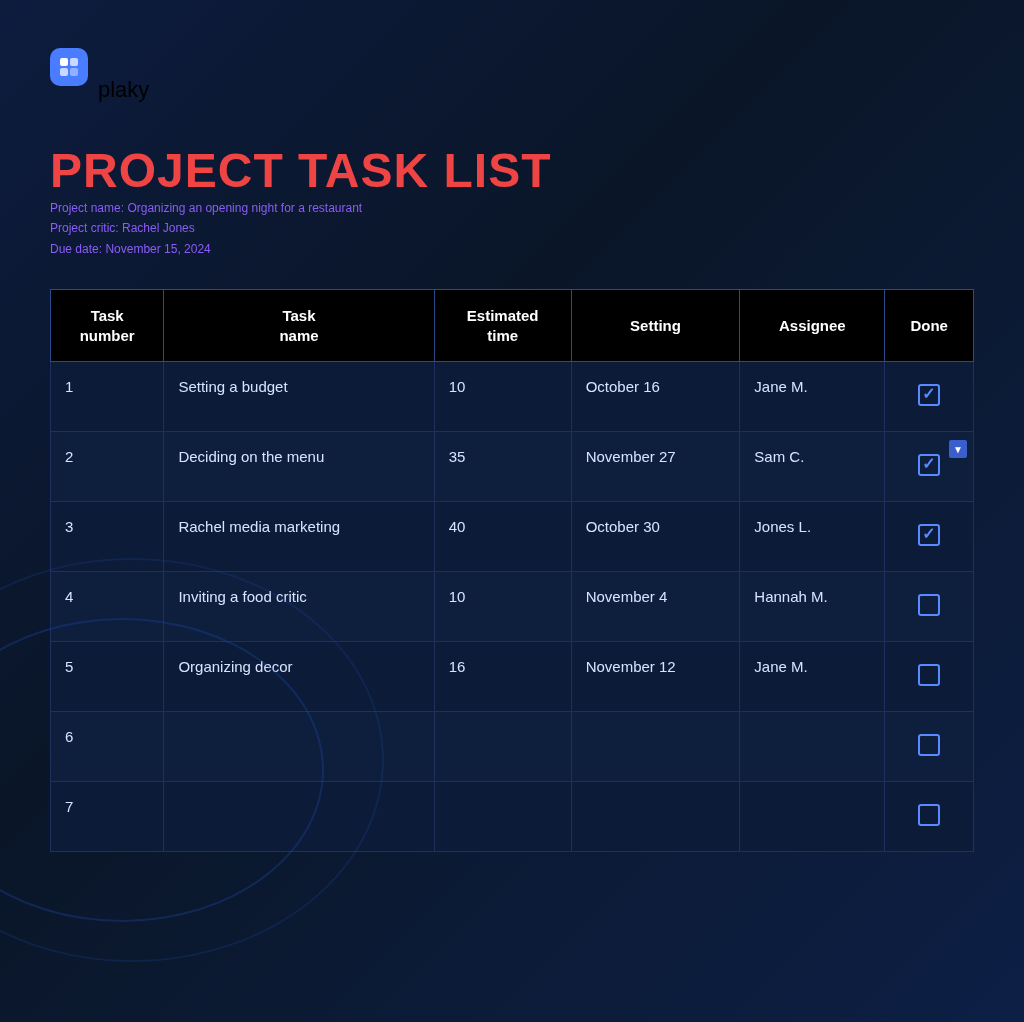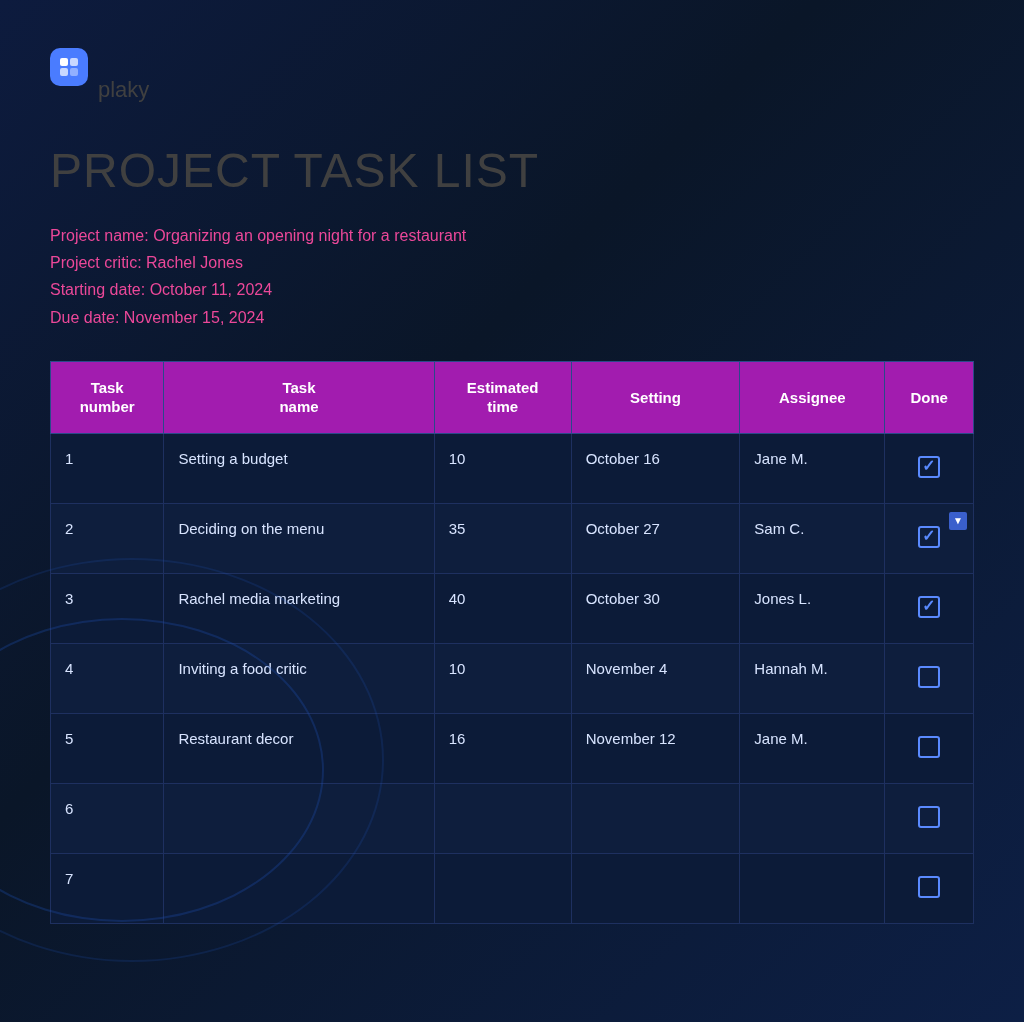--- a/index.html
+++ b/index.html
@@ -62,7 +62,7 @@
     .logo-text {
       font-size: 22px;
       font-weight: 500;
-      color: #404040;
+      color: #000000;
       margin-top: 47px;
     }
 

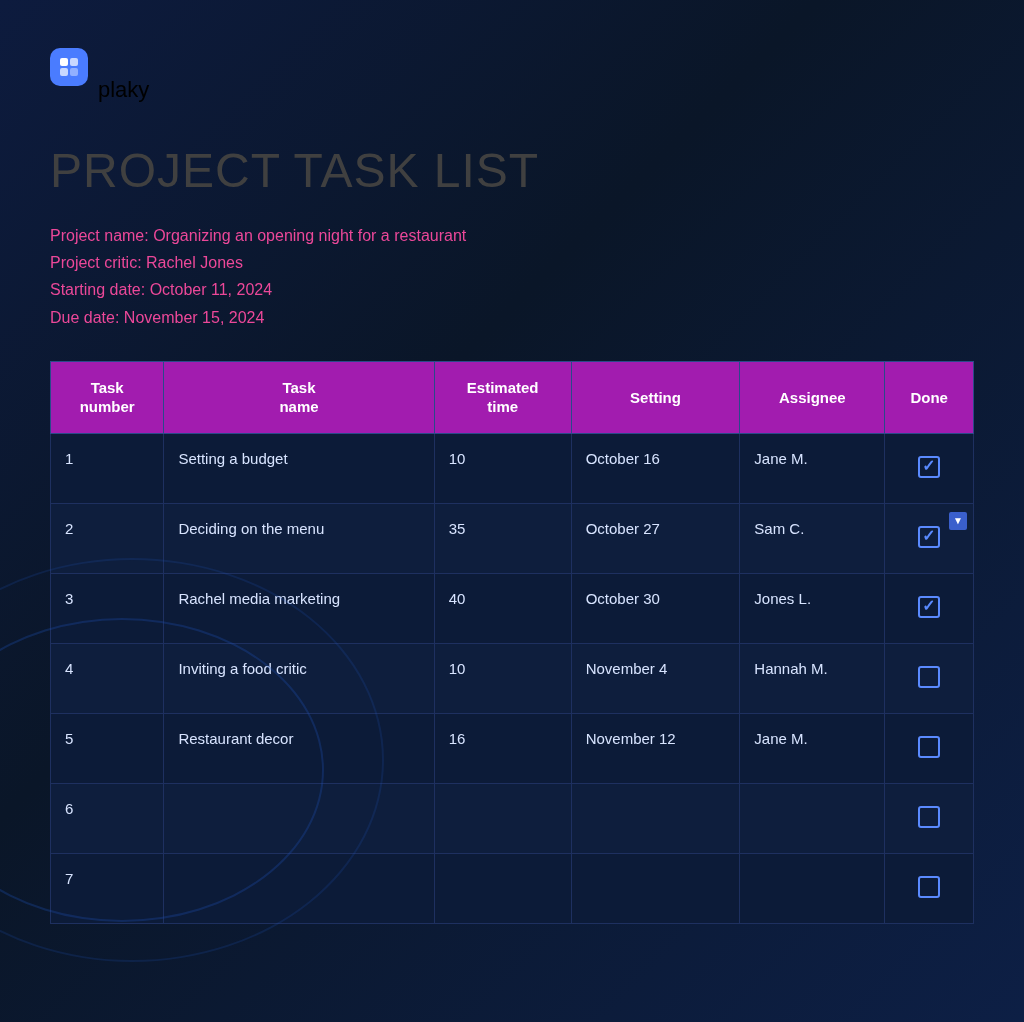--- a/index.html
+++ b/index.html
@@ -68,9 +68,8 @@
 
     .page-title {
       font-size: 48px;
-      font-weight: 400;
-      color: #404040;
-      margin-bottom: 24px;
+      font-weight: 700;
+      color: #ef4444;
       letter-spacing: 1px;
     }
 

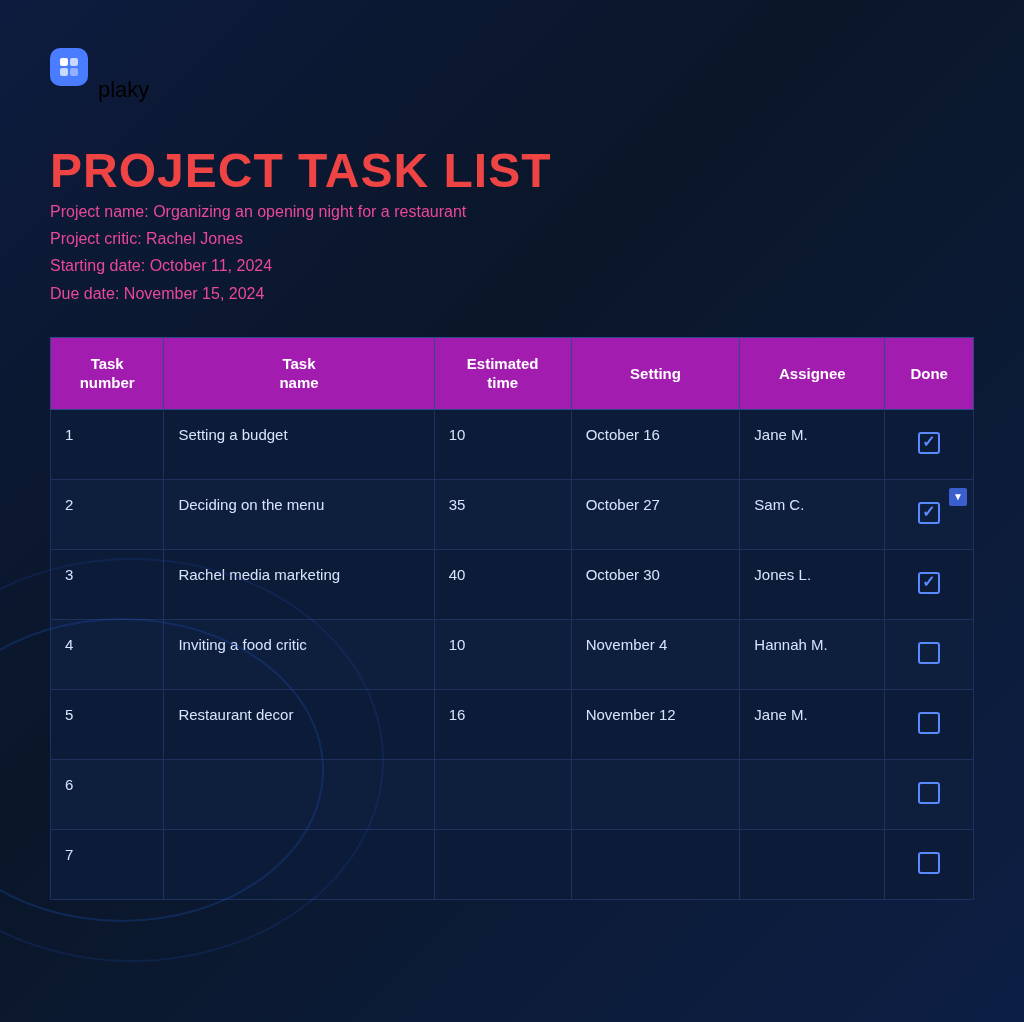--- a/index.html
+++ b/index.html
@@ -79,8 +79,8 @@
     }
 
     .project-info p {
-      font-size: 16px;
-      color: #ec4899;
+      font-size: 12px;
+      color: #8b5cf6;
     }
 
     table {

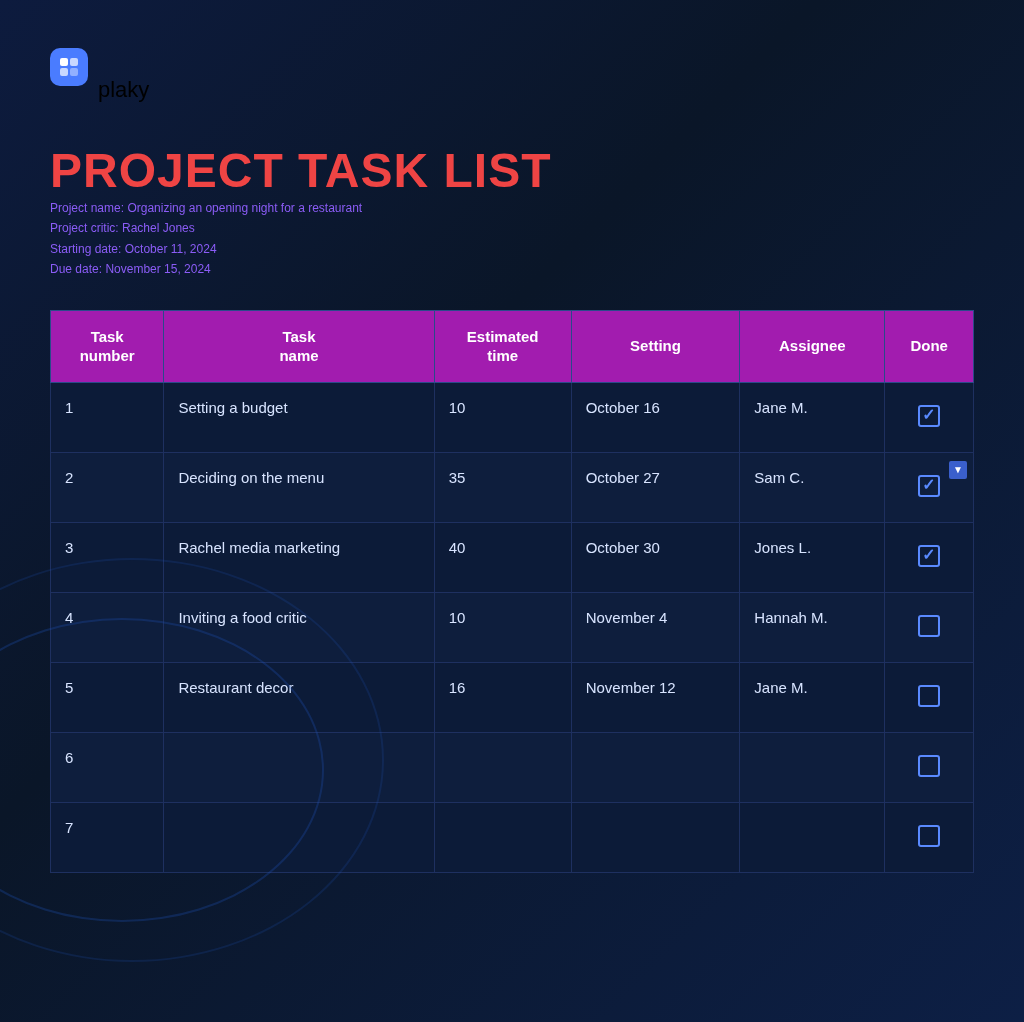--- a/index.html
+++ b/index.html
@@ -206,10 +206,6 @@
   <p>
     <span>Project critic: </span>
     <span>Rachel Jones</span>
-  </p>
-  <p>
-    <span>Starting date: </span>
-    <span>October 11, 2024</span>
   </p>
   <p>
     <span>Due date: </span>

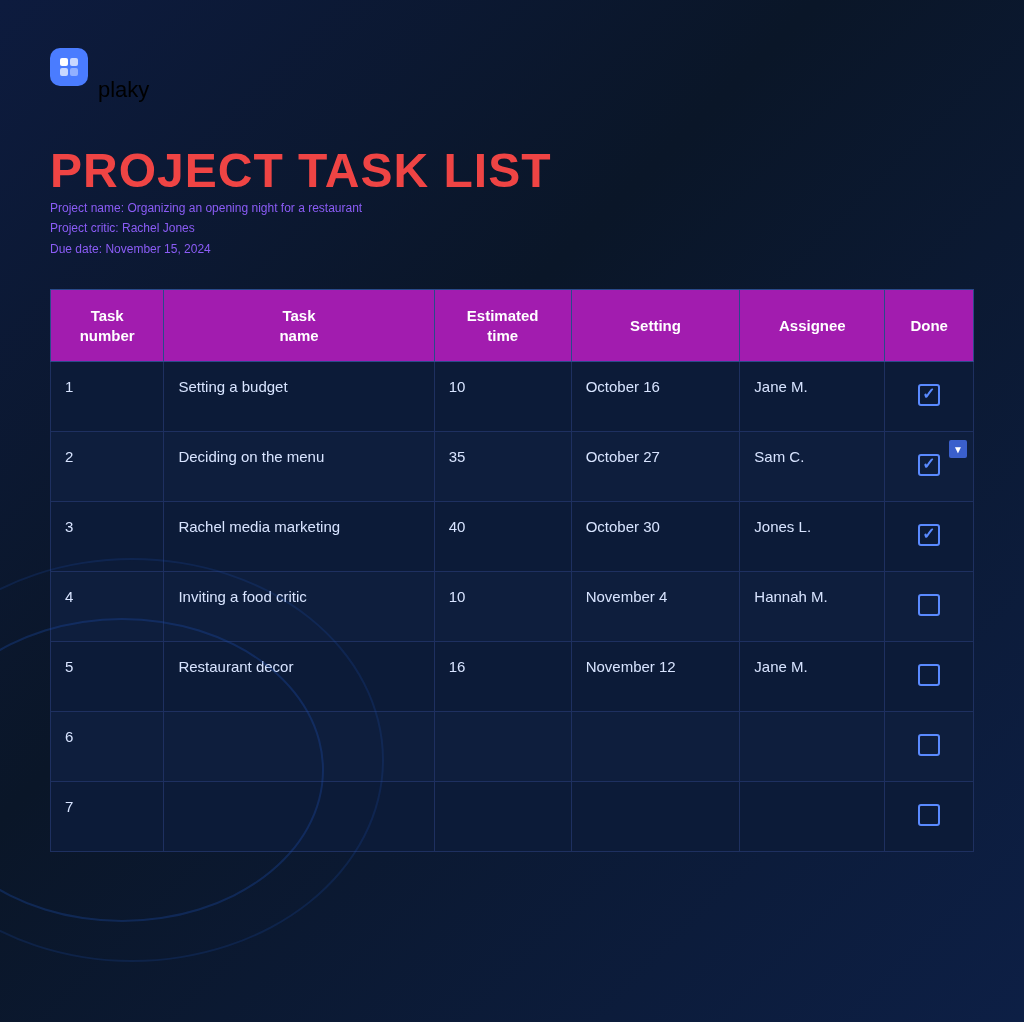--- a/index.html
+++ b/index.html
@@ -90,7 +90,7 @@
     }
 
     thead tr {
-      background: #a21caf;
+      background: #000000;
     }
 
     thead th {

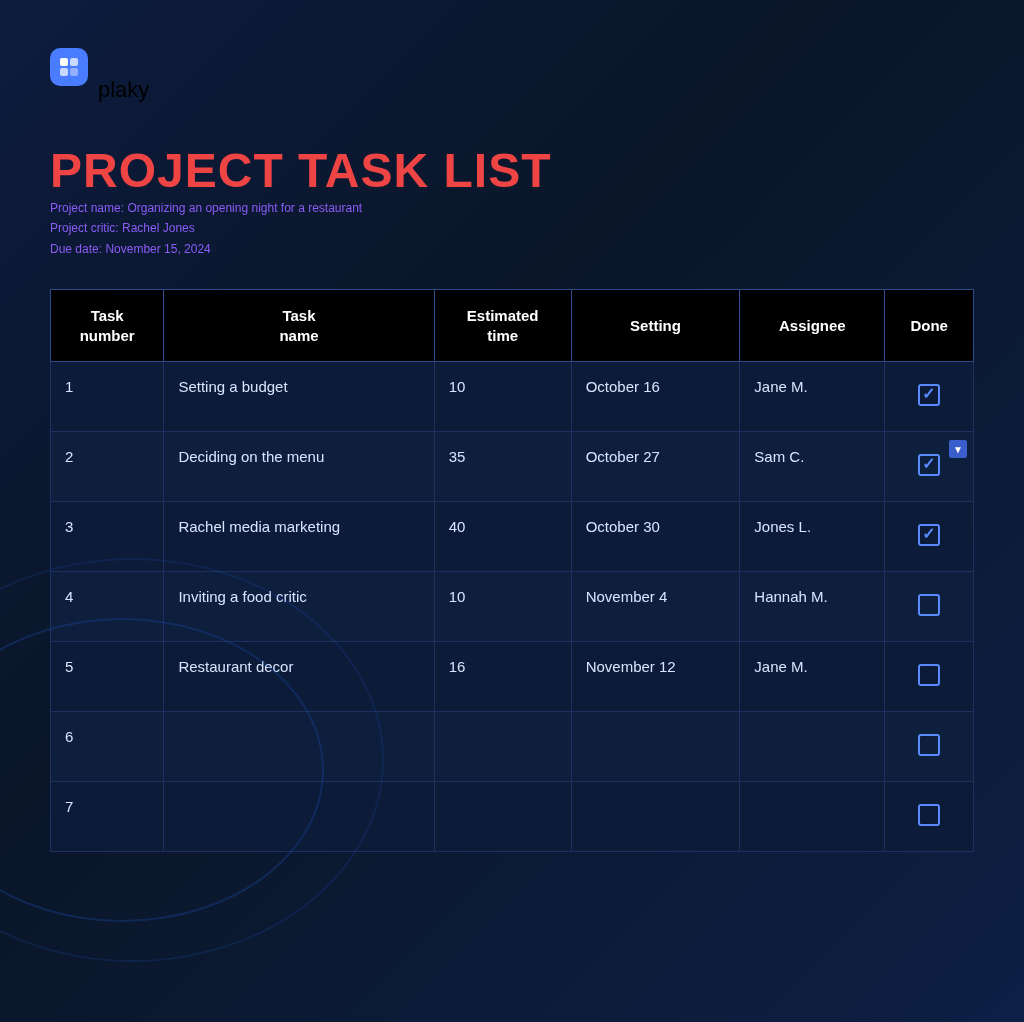--- a/index.html
+++ b/index.html
@@ -237,7 +237,7 @@
         <td>2</td>
         <td>Deciding on the menu</td>
         <td>35</td>
-        <td>October 27</td>
+        <td>November 27</td>
         <td>Sam C.</td>
         <td class="checkbox-cell" style="position: relative; vertical-align: middle;"><span class="checkbox-checked"></span><span class="dropdown-arrow">▼</span></td>
       </tr>

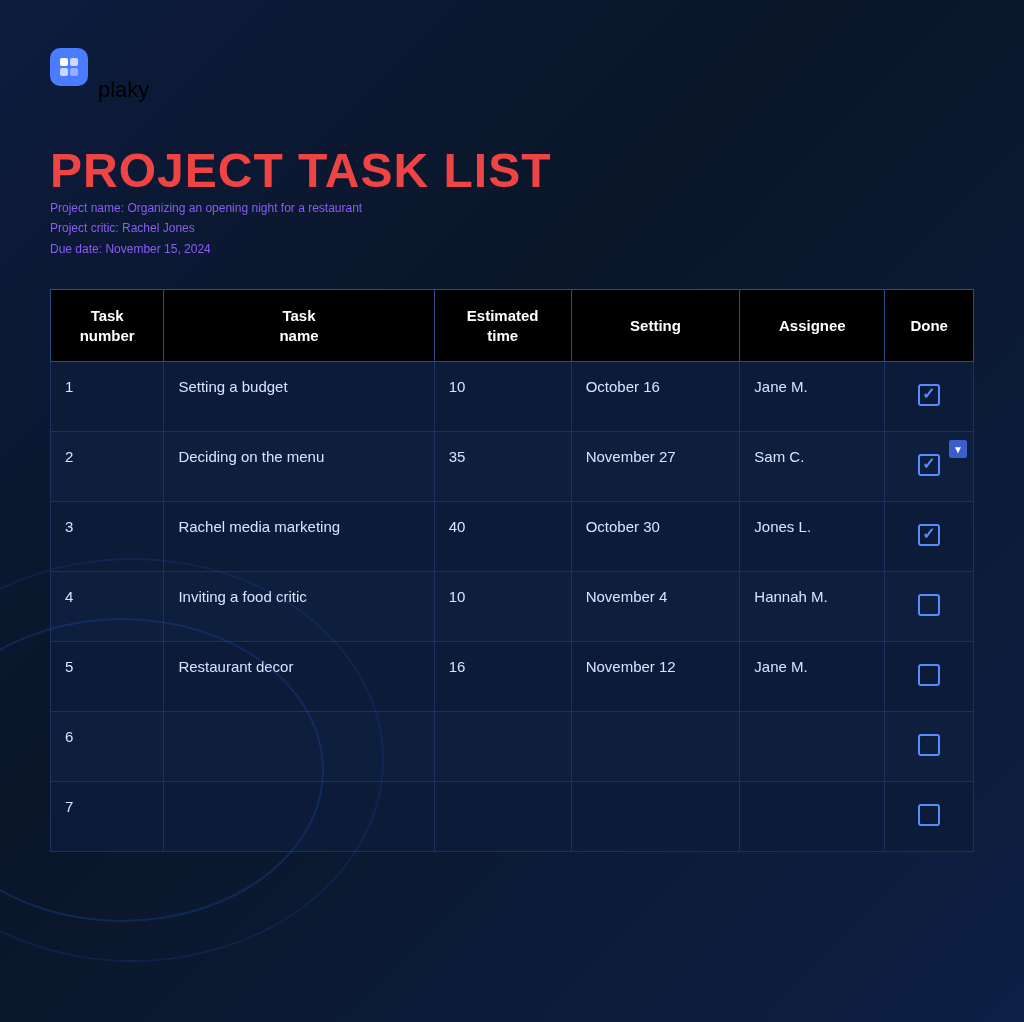--- a/index.html
+++ b/index.html
@@ -259,7 +259,7 @@
       </tr>
       <tr class="min-row-height">
         <td>5</td>
-        <td>Restaurant decor</td>
+        <td>Organizing decor</td>
         <td>16</td>
         <td>November 12</td>
         <td>Jane M.</td>

